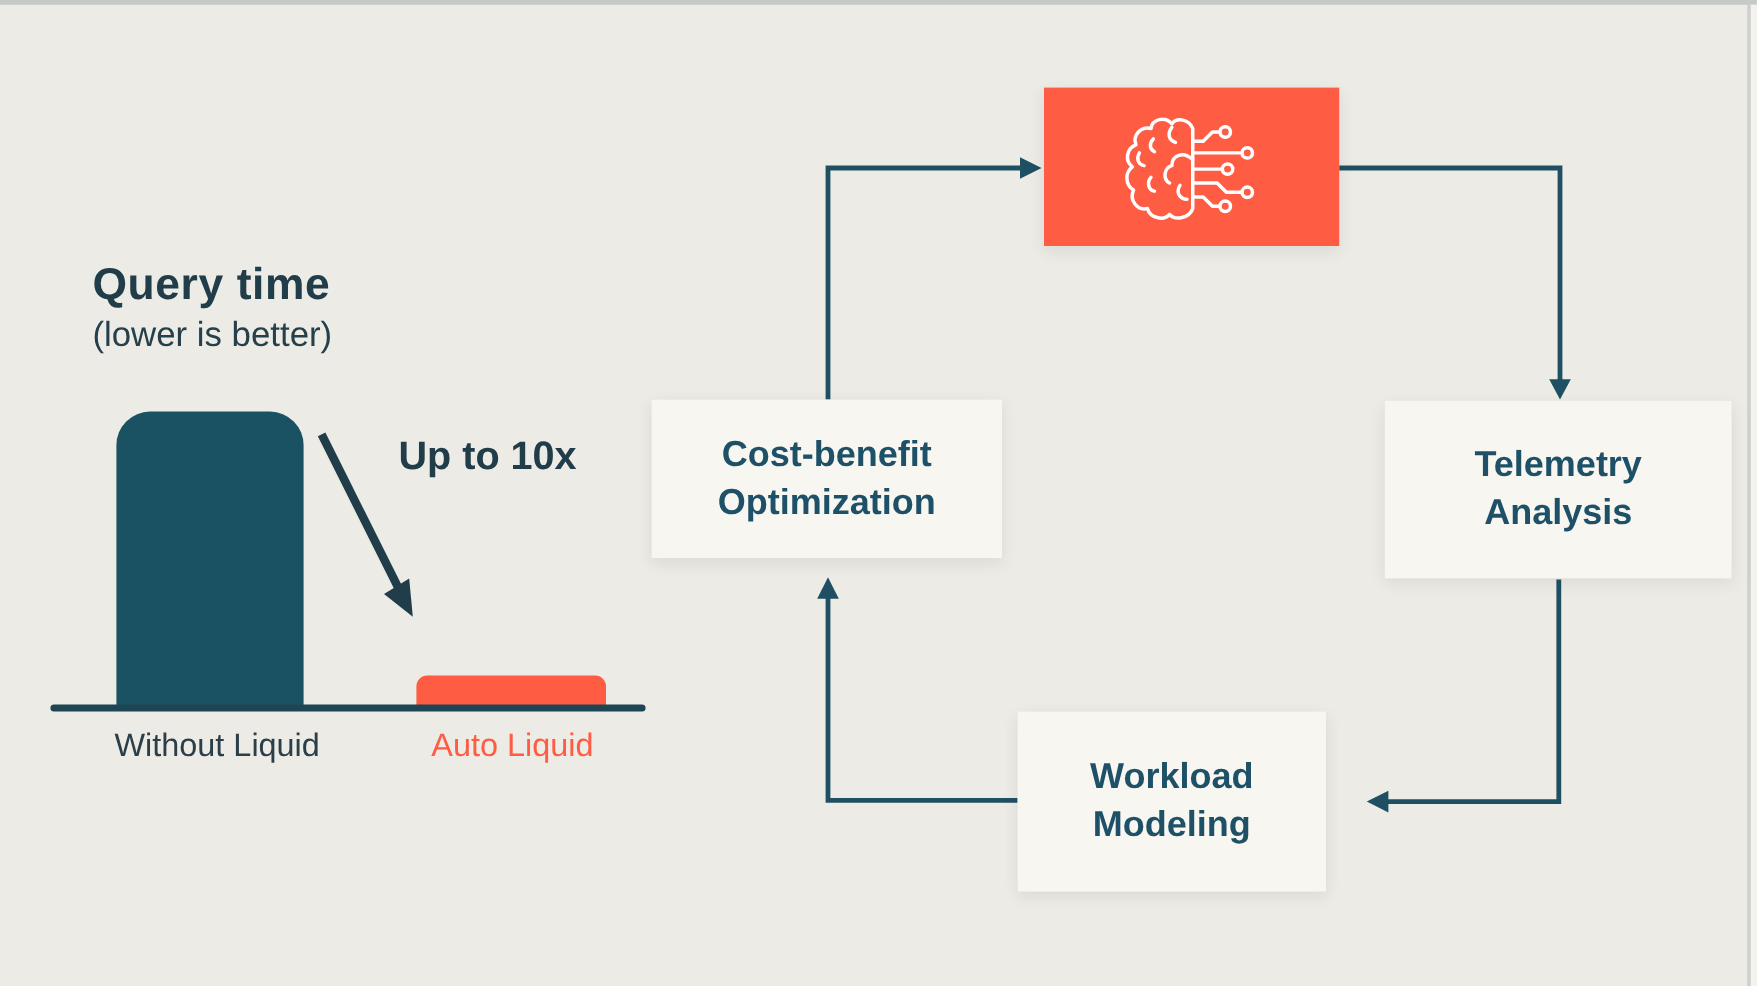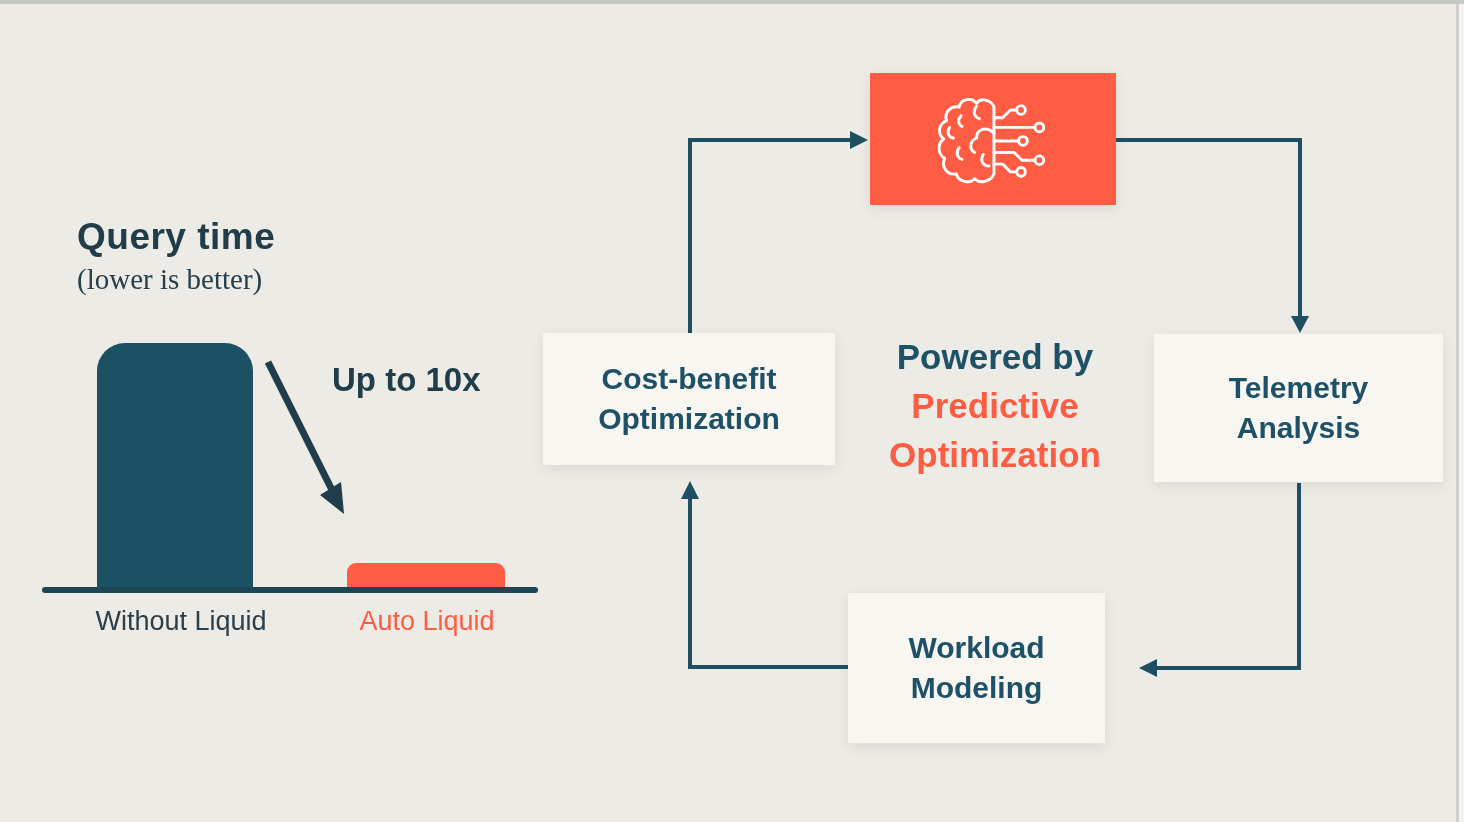--- a/index.html
+++ b/index.html
@@ -35,7 +35,7 @@
   }
   .chart-subtitle {
     position: absolute; left: 77px; top: 263px;
-    font-size: 29px; font-weight: normal; color: #253f4b; font-family: Liberation Serif, serif;
+    font-size: 29px; font-weight: normal; color: #253f4b;
   }
   .bar { position: absolute; }
   .bar-tall {

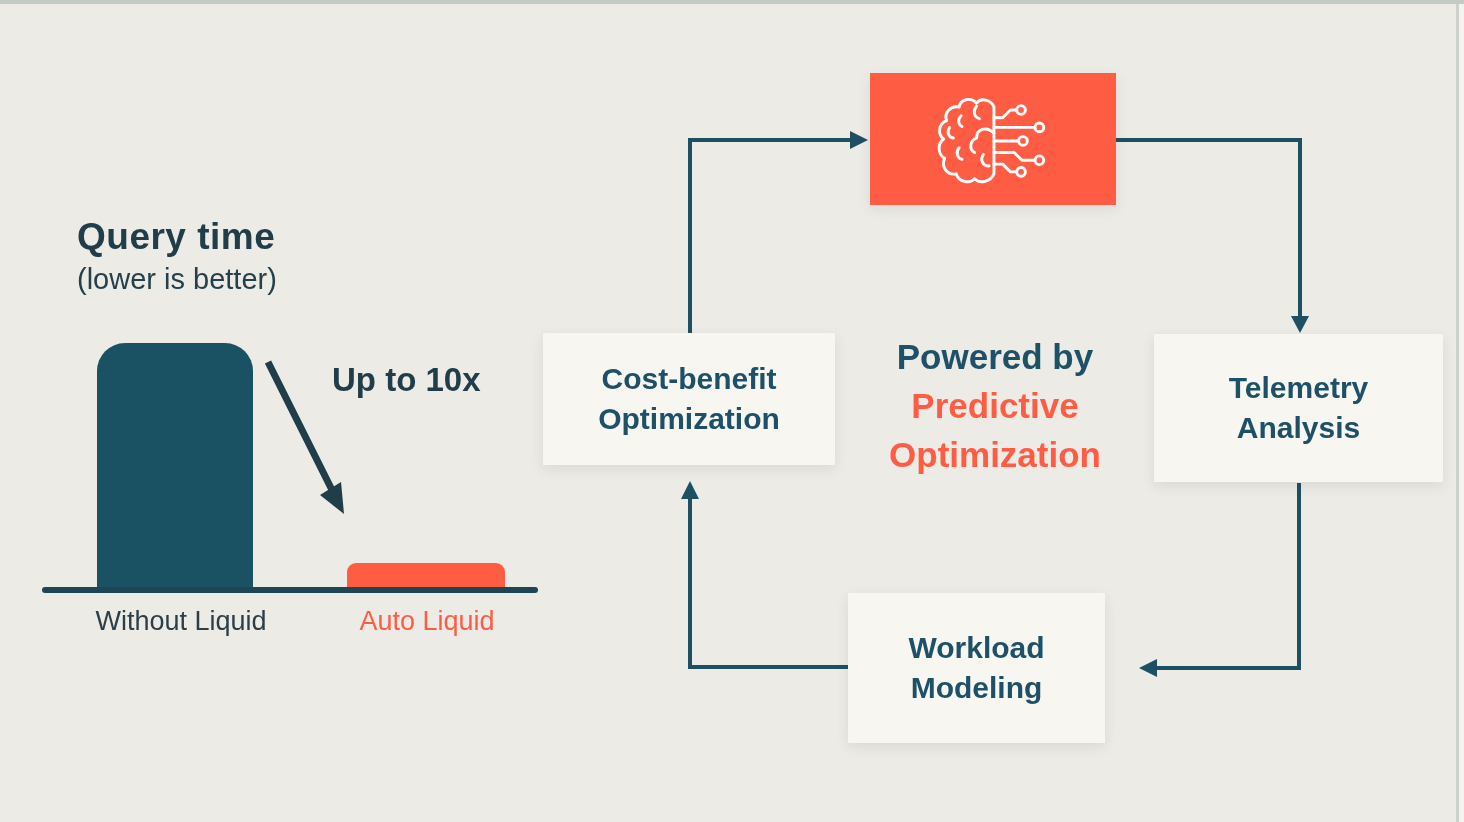--- a/index.html
+++ b/index.html
@@ -174,11 +174,6 @@
     <div class="node-label">Cost-benefit Optimization</div>
   </div>
 
-  <div class="center-heading">
-    <div class="l1">Powered by</div>
-    <div class="l2">Predictive</div>
-    <div class="l3">Optimization</div>
-  </div>
 
 </div>
 

